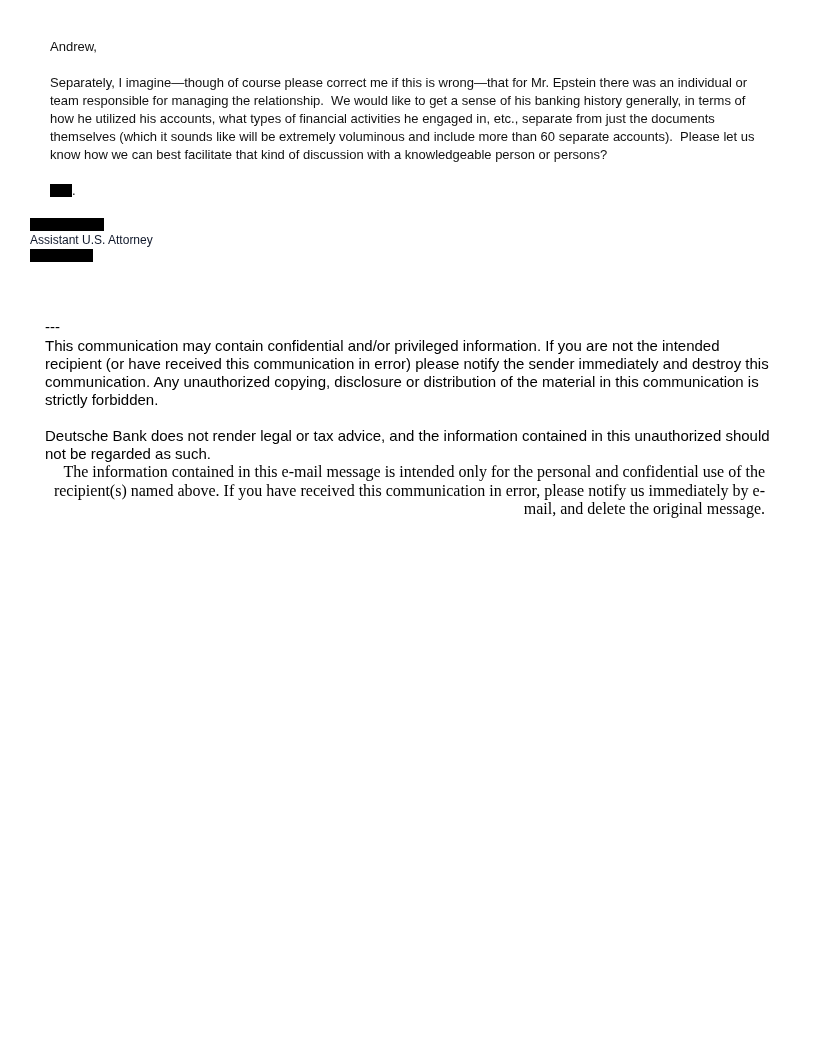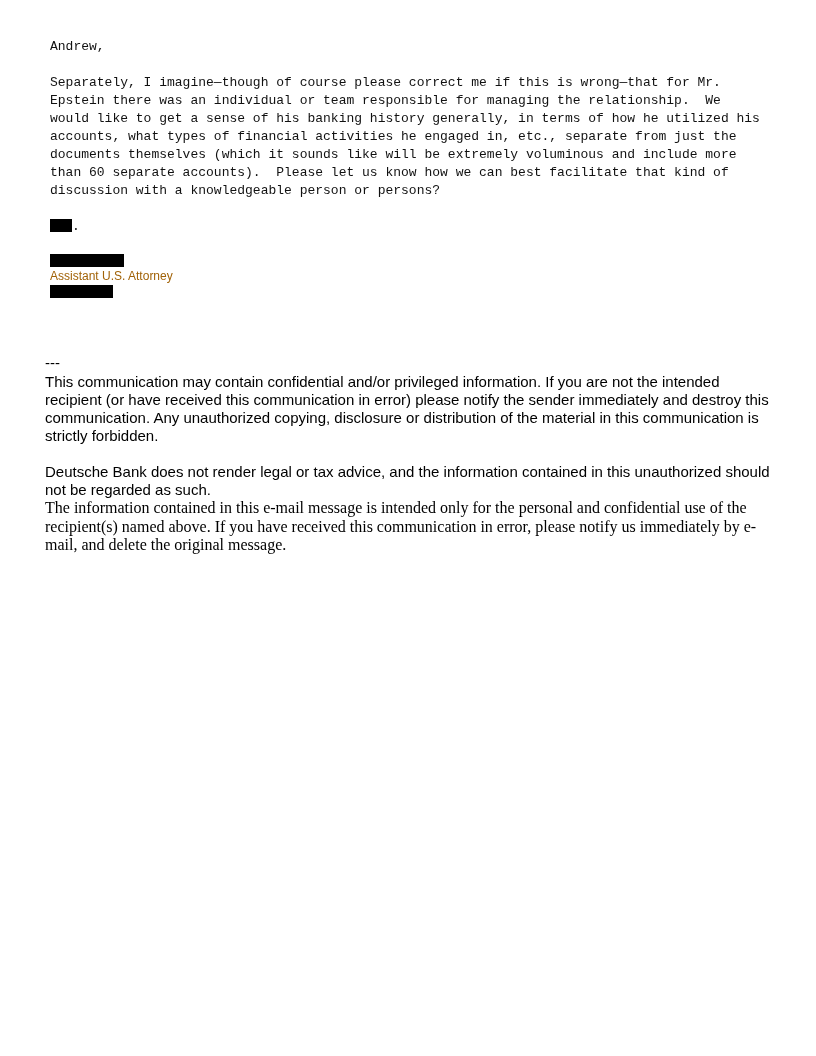--- a/index.html
+++ b/index.html
@@ -29,7 +29,6 @@
     white-space: pre-wrap;
     max-width: 715px;
     margin: 0 0 18px 0;
-    font-family: Liberation Mono, monospace;
   }
   .email-body p.no-gap { margin-bottom: 0; }
   .email-body p.sig-line { margin-bottom: 18px; }

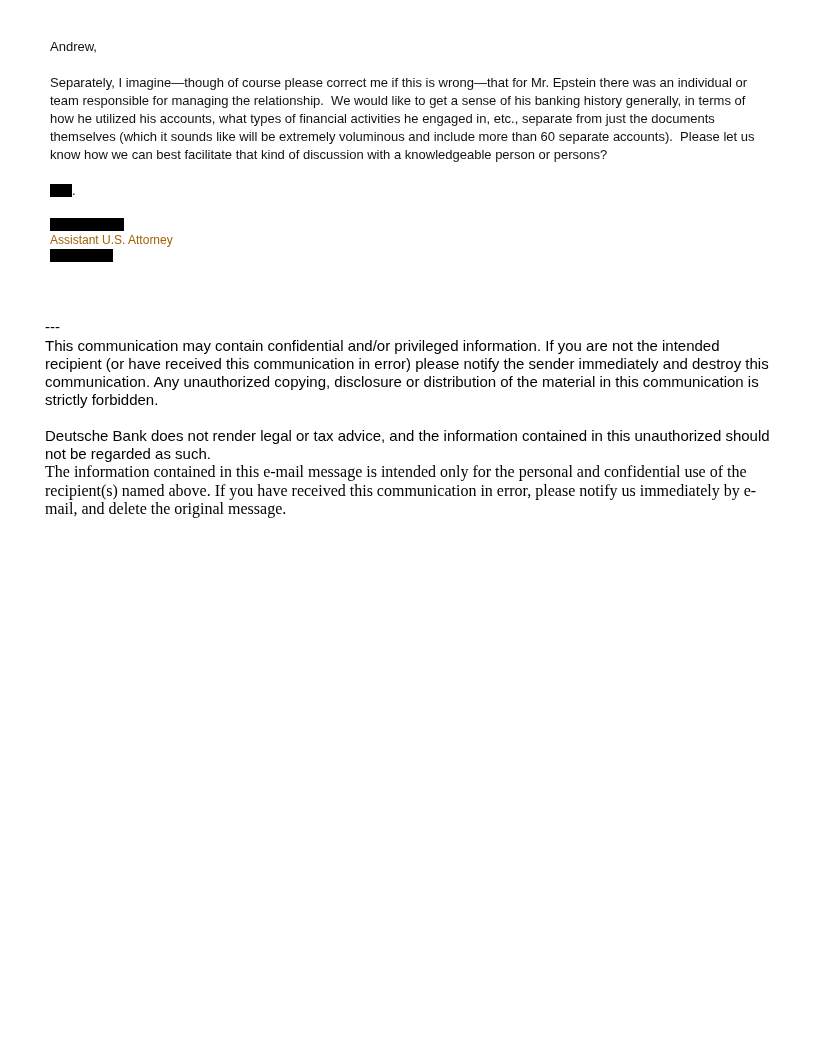--- a/index.html
+++ b/index.html
@@ -52,10 +52,10 @@
 
   
   .signature {
-    padding: 0 50px;
+    padding: 0 30px;
     font-size: 12px;
     line-height: 15px;
-    color: #a16207;
+    color: #0f172a;
   }
 
   

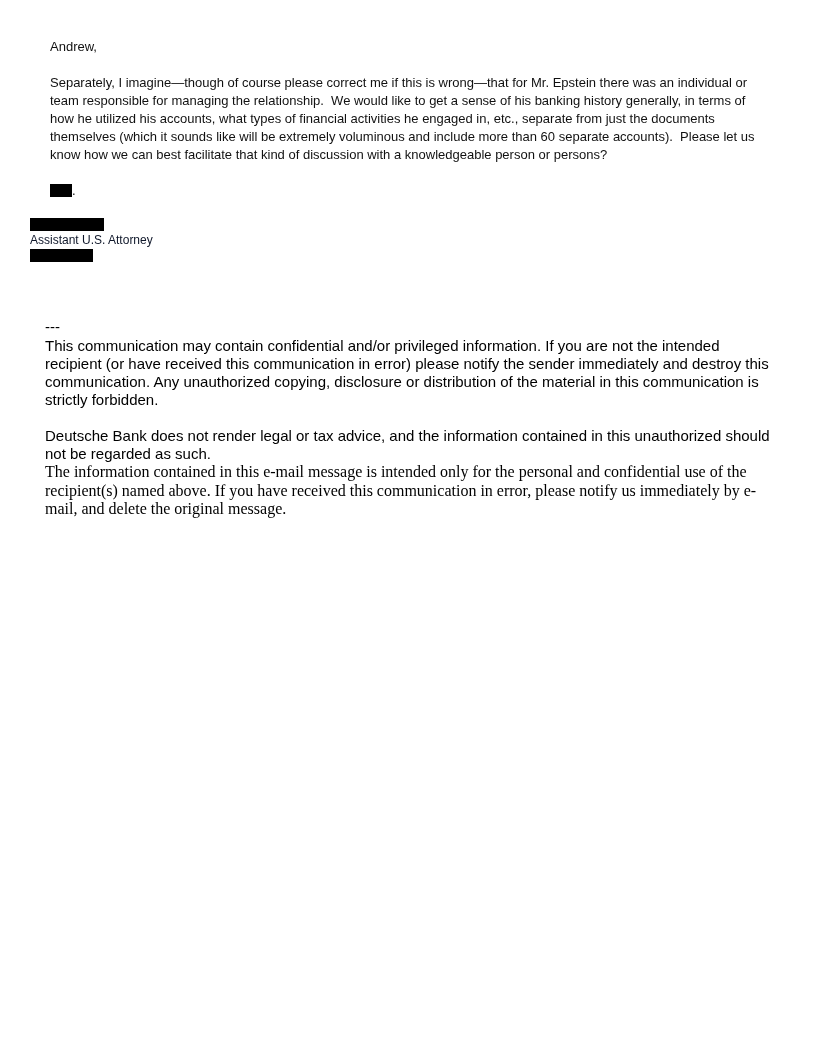--- a/index.html
+++ b/index.html
@@ -83,6 +83,7 @@
     font-size: 16px;
     line-height: 18.5px;
     color: #000000;
+    text-align: right;
   }
   .serif-note p {
     white-space: pre-wrap;

